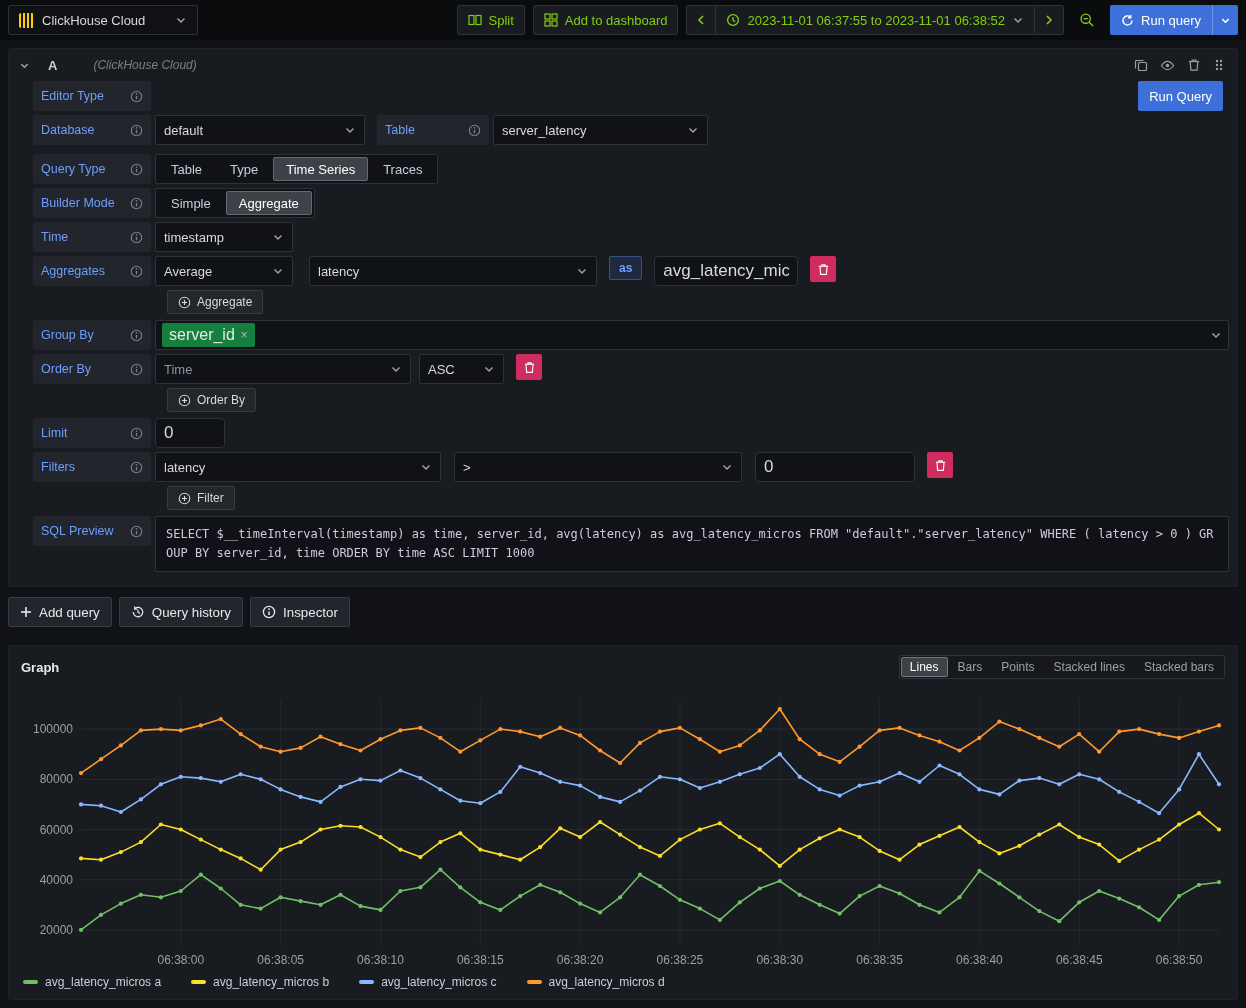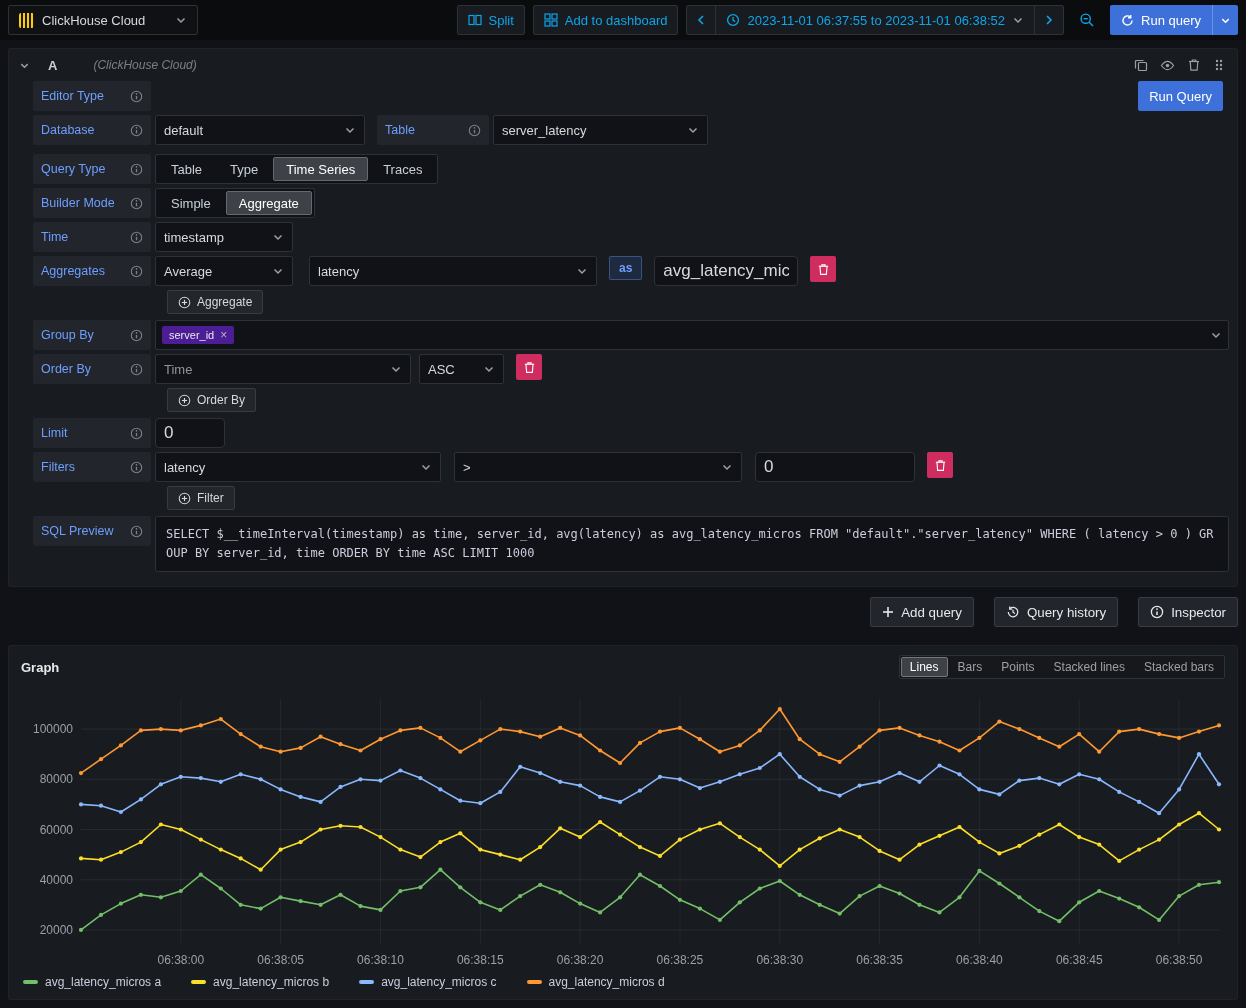--- a/index.html
+++ b/index.html
@@ -22,7 +22,7 @@
   .ds-picker{height:30px;border:1px solid var(--border);border-radius:2px;display:flex;align-items:center;gap:8px;padding:0 10px;background:#101114;min-width:190px;cursor:pointer;}
   .ch-logo{width:15px;height:15px;border-radius:2px;background:repeating-linear-gradient(90deg,#ffcc00 0 2px,#16171a 2px 4px);}
   .spacer{flex:1}
-  .tb-btn{height:30px;display:flex;align-items:center;gap:7px;padding:0 10px;background:#181b1f;border:1px solid var(--border);border-radius:2px;color:#0ea5e9;cursor:pointer;white-space:nowrap;}
+  .tb-btn{height:30px;display:flex;align-items:center;gap:7px;padding:0 10px;background:#181b1f;border:1px solid var(--border);border-radius:2px;color:#84cc16;cursor:pointer;white-space:nowrap;}
   .tb-ico{width:30px;padding:0;justify-content:center;}
   .tgroup{display:flex;}
   .tgroup .tb-btn{border-radius:0;margin-left:-1px;}

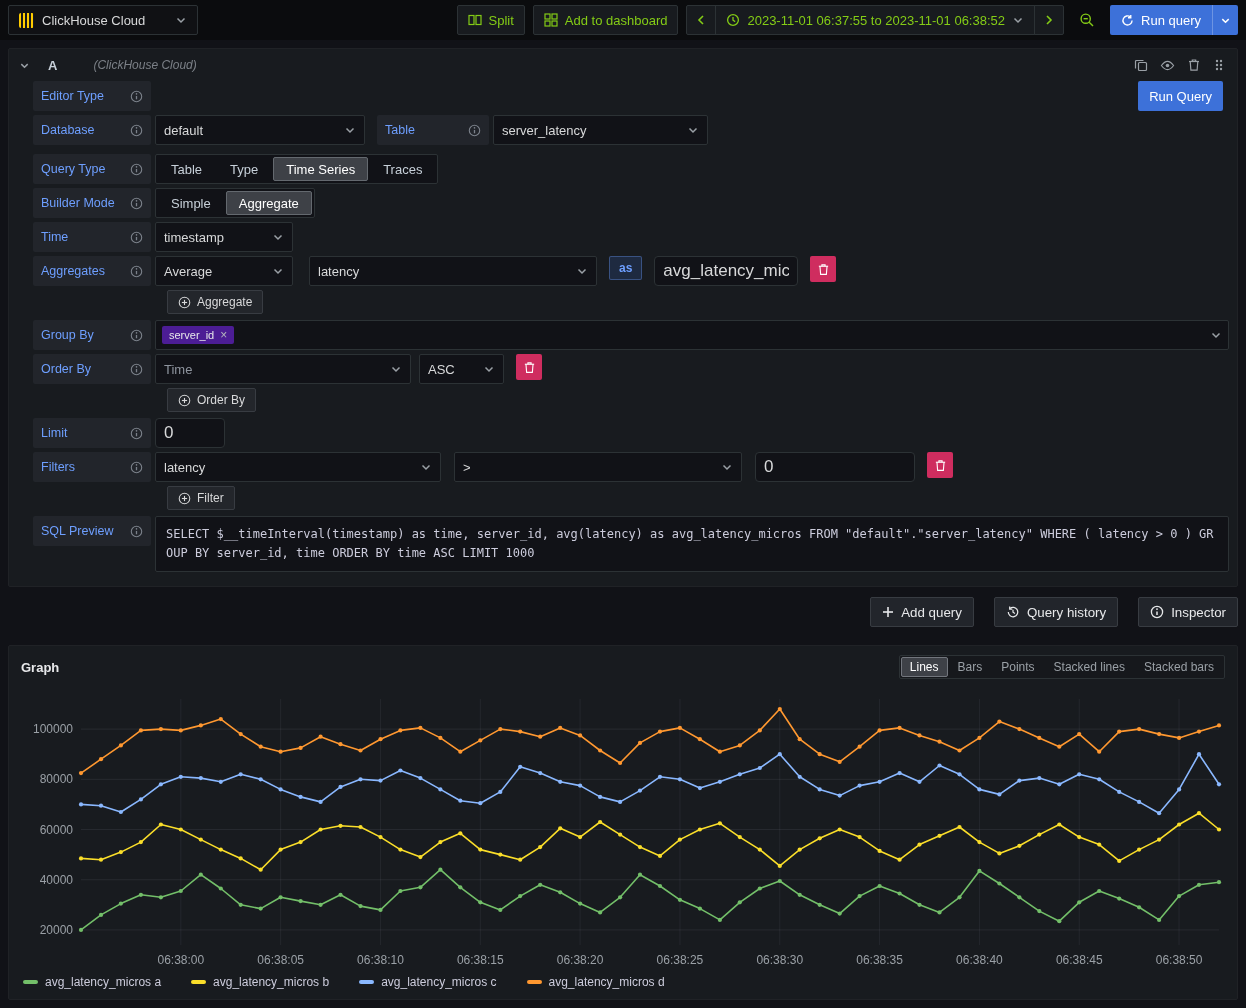--- a/index.html
+++ b/index.html
@@ -62,7 +62,7 @@
   .addbtn{height:24px;display:inline-flex;align-items:center;gap:6px;padding:0 10px;background:#23262b;border:1px solid #383c42;border-radius:2px;font-size:12px;color:#d8d9da;cursor:pointer;}
 
   .multisel{flex:1;height:30px;background:var(--input);border:1px solid var(--border);border-radius:2px;display:flex;align-items:center;justify-content:space-between;padding:0 6px;cursor:pointer;}
-  .tag{display:inline-flex;align-items:center;gap:6px;background:#4c1d95;border-radius:2px;padding:3px 7px;font-size:11px;color:#e7e8ea;}
+  .tag{display:inline-flex;align-items:center;gap:6px;background:#15803d;border-radius:2px;padding:3px 7px;font-size:16px;color:#e7e8ea;}
   .x-icon{cursor:pointer;color:#b4b7bd;font-size:12px;line-height:1;}
   .x-icon::before{content:"\00d7";}
 

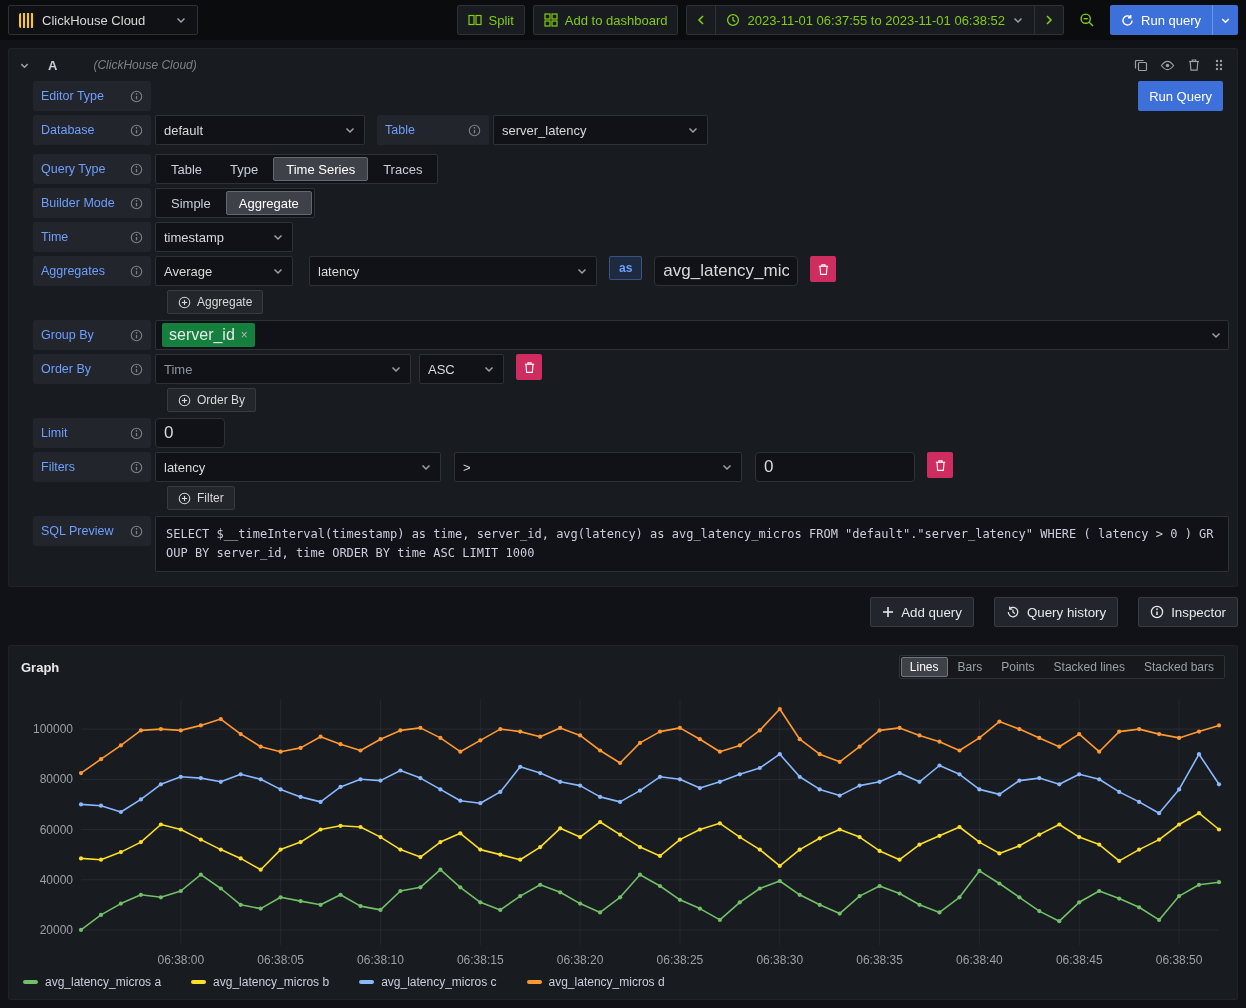--- a/index.html
+++ b/index.html
@@ -68,7 +68,7 @@
 
   .sqlbox{flex:1;background:#111217;border:1px solid var(--border);border-radius:2px;padding:8px 10px;font-family:"DejaVu Sans Mono",monospace;font-size:12px;line-height:1.6;color:#ccccdc;word-break:break-all;}
 
-  .bottom-toolbar{display:flex;gap:20px;margin:10px 8px;flex:none;justify-content:flex-end;}
+  .bottom-toolbar{display:flex;gap:7px;margin:10px 8px;flex:none;}
   .sec-btn{height:30px;display:flex;align-items:center;gap:7px;padding:0 11px;background:#22252b;border:1px solid #383c42;border-radius:2px;color:#e7e8ea;cursor:pointer;font-weight:500;}
 
   

